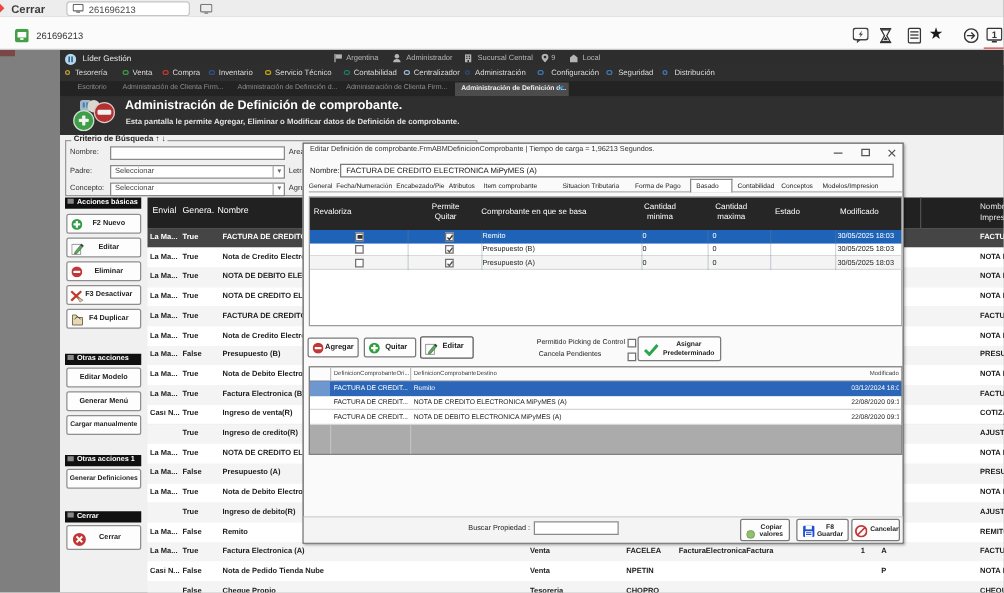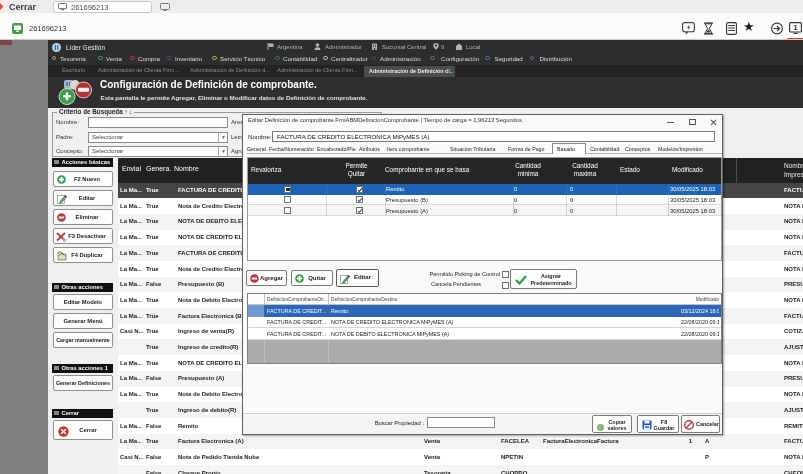--- a/index.html
+++ b/index.html
@@ -153,7 +153,7 @@
       <rect x="5" y="17" width="8" height="2.6" rx="0.6" fill="#f2f2f2"></rect>
       <rect x="7.7" y="14.3" width="2.6" height="8" rx="0.6" fill="#f2f2f2"></rect>
 </svg>
-<div class="abs b" style="left:100px;top:78.5px;font-size:10px;color:#fff;">Configuración de Definición de comprobante.</div>
+<div class="abs b" style="left:100px;top:78.5px;font-size:10px;color:#fff;">Administración de Definición de comprobante.</div>
 <div class="abs b" style="left:100.5px;top:93.5px;font-size:6.2px;color:#e2e2e2;">Esta pantalla le permite Agregar, Eliminar o Modificar datos de Definición de comprobante.</div>
 
 <div class="abs" style="left:48px;top:108px;width:755px;height:366px;background:#f0f0f0;"></div>

